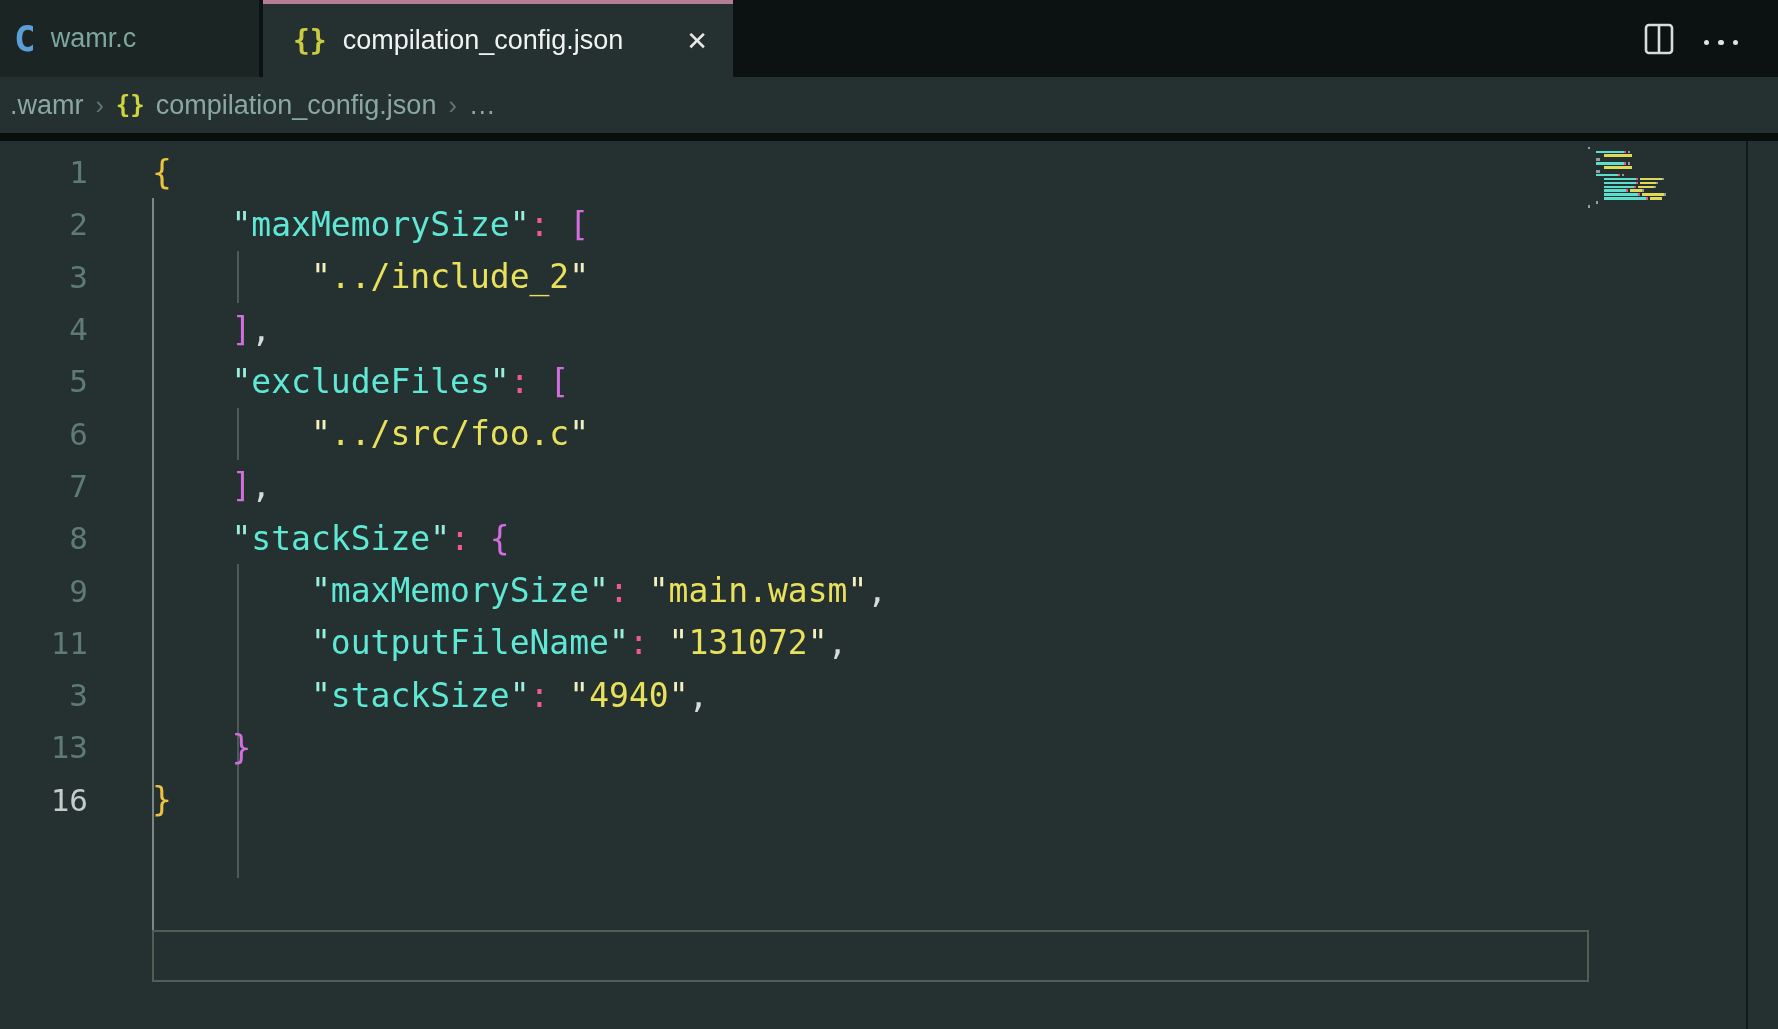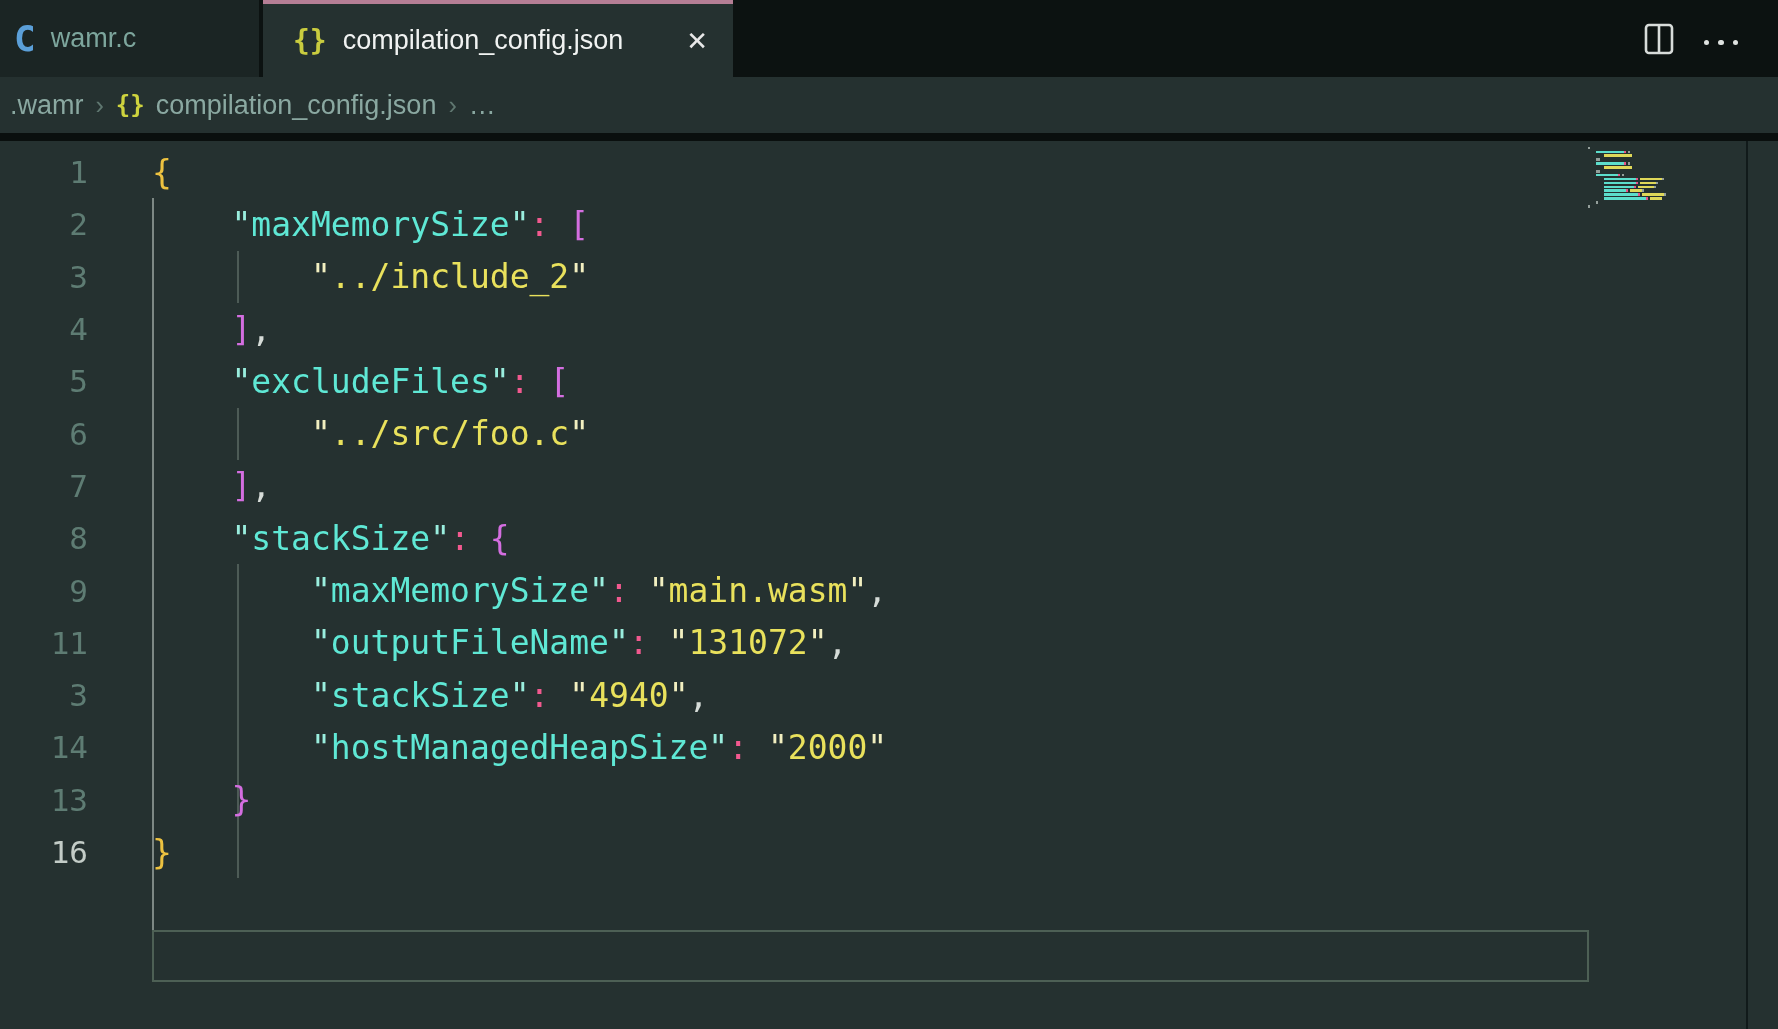--- a/index.html
+++ b/index.html
@@ -164,10 +164,6 @@
           <span class="lc"><span class="tk-w">        </span><span class="tk-kq">"</span><span class="tk-k">stackSize</span><span class="tk-kq">"</span><span class="tk-p">:</span><span class="tk-w"> </span><span class="tk-sq">"</span><span class="tk-s">4940</span><span class="tk-sq">"</span><span class="tk-w">,</span></span>
         </div>
         <div class="line">
-          <span class="ln">14</span>
-          <span class="lc"><span class="tk-w">        </span><span class="tk-kq">"</span><span class="tk-k">hostManagedHeapSize</span><span class="tk-kq">"</span><span class="tk-p">:</span><span class="tk-w"> </span><span class="tk-sq">"</span><span class="tk-s">2000</span><span class="tk-sq">"</span></span>
-        </div>
-        <div class="line">
           <span class="ln">13</span>
           <span class="lc"><span class="tk-w">    </span><span class="tk-c1">}</span></span>
         </div>

